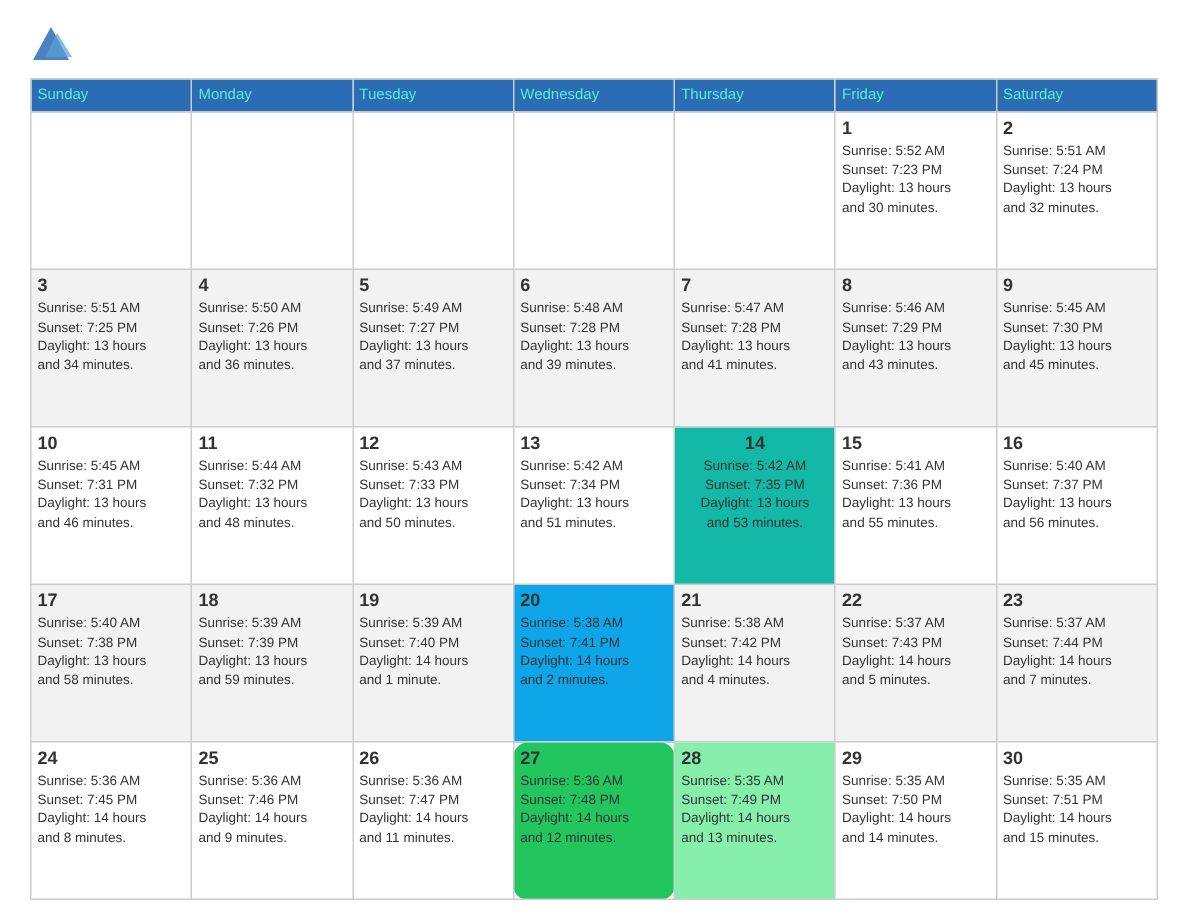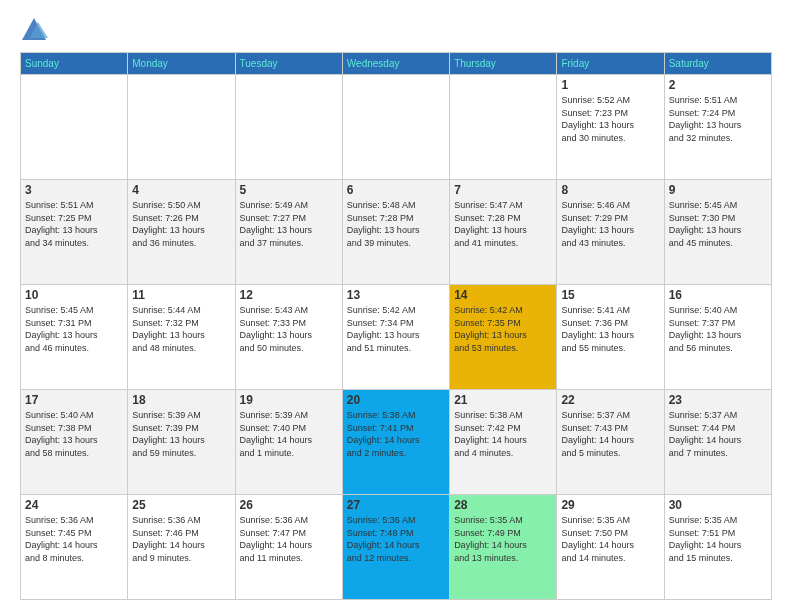--- a/index.html
+++ b/index.html
@@ -204,7 +204,7 @@
             <span class="day-number">13</span>
             <div class="day-info">Sunrise: 5:42 AM<br>Sunset: 7:34 PM<br>Daylight: 13 hours<br>and 51 minutes.</div>
           </td>
-          <td style="background: #eab308;">
+          <td style="background: #14b8a6; text-align: center;">
             <span class="day-number">14</span>
             <div class="day-info">Sunrise: 5:42 AM<br>Sunset: 7:35 PM<br>Daylight: 13 hours<br>and 53 minutes.</div>
           </td>

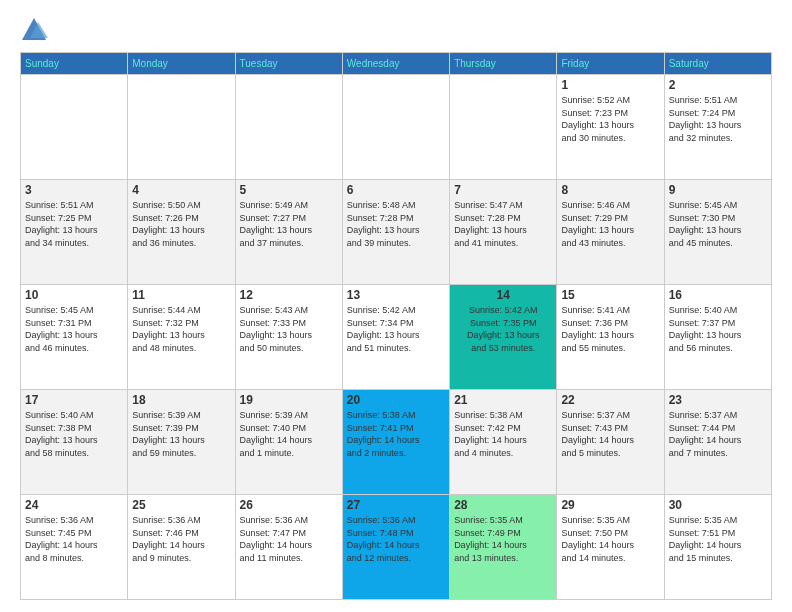--- a/index.html
+++ b/index.html
@@ -260,7 +260,7 @@
             <span class="day-number">26</span>
             <div class="day-info">Sunrise: 5:36 AM<br>Sunset: 7:47 PM<br>Daylight: 14 hours<br>and 11 minutes.</div>
           </td>
-          <td style="background: #0ea5e9;">
+          <td style="background: #22c55e; border-radius: 10px;">
             <span class="day-number">27</span>
             <div class="day-info">Sunrise: 5:36 AM<br>Sunset: 7:48 PM<br>Daylight: 14 hours<br>and 12 minutes.</div>
           </td>

